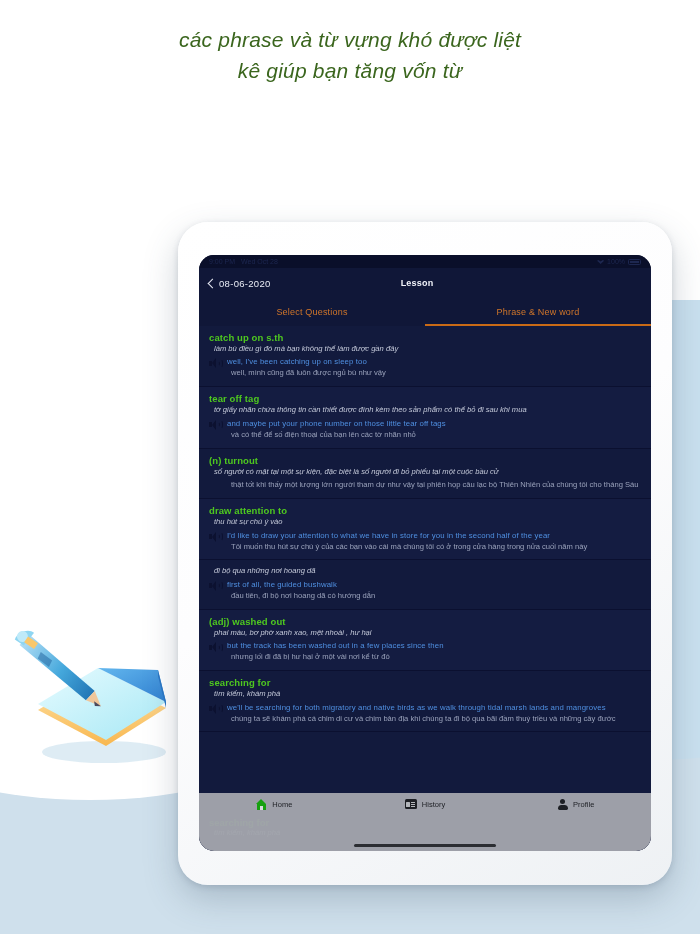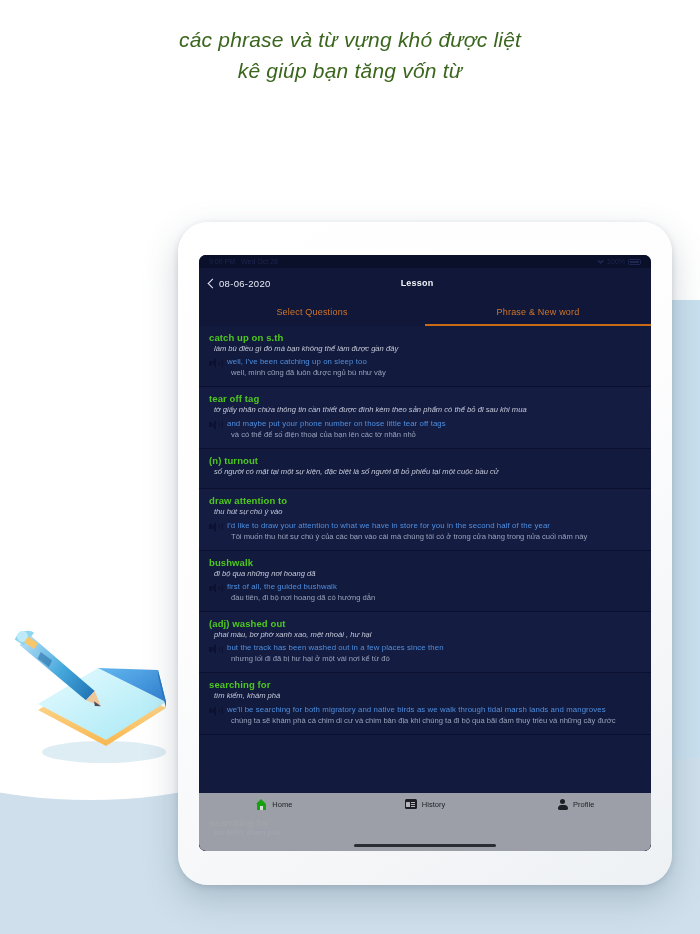--- a/index.html
+++ b/index.html
@@ -77,7 +77,7 @@
     left: 21px; top: 33px;
     width: 452px; height: 596px;
     background: #0d1333;
-    border-radius: 7px;
+    border-radius: 15px;
     overflow: hidden;
     display: flex;
     flex-direction: column;

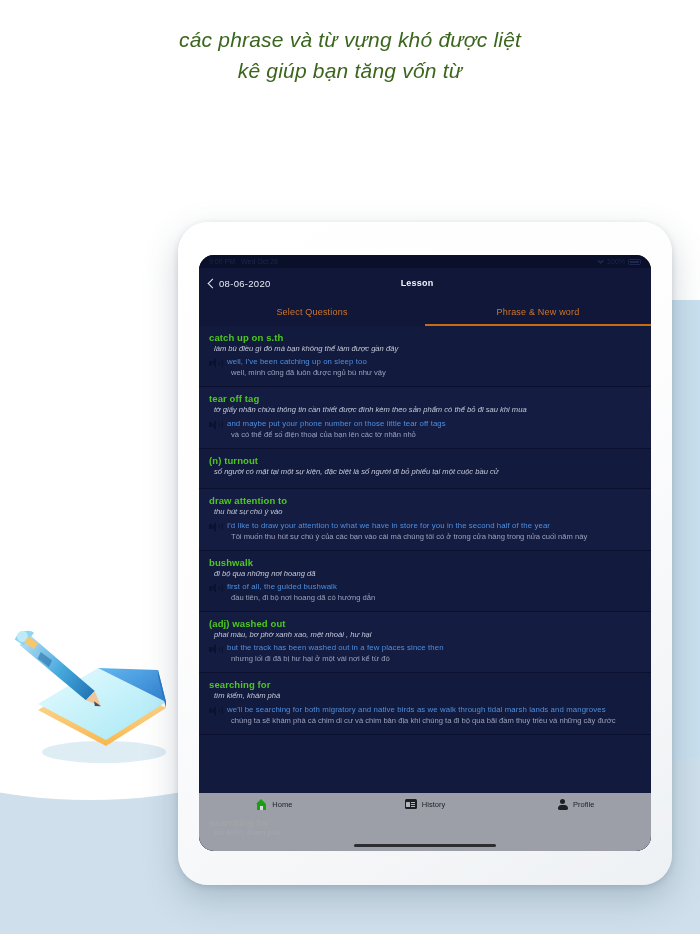--- a/index.html
+++ b/index.html
@@ -374,6 +374,7 @@
           <div class="entry">
             <div class="e-head">(n) turnout</div>
             <div class="e-def">số người có mặt tại một sự kiện, đặc biệt là số người đi bỏ phiếu tại một cuộc bầu cử</div>
+            <div class="e-trans">thật tốt khi thấy một lượng lớn người tham dự như vậy tại phiên họp câu lạc bộ Thiên Nhiên của chúng tôi cho tháng Sáu</div>
           </div>
           <div class="entry">
             <div class="e-head">draw attention to</div>

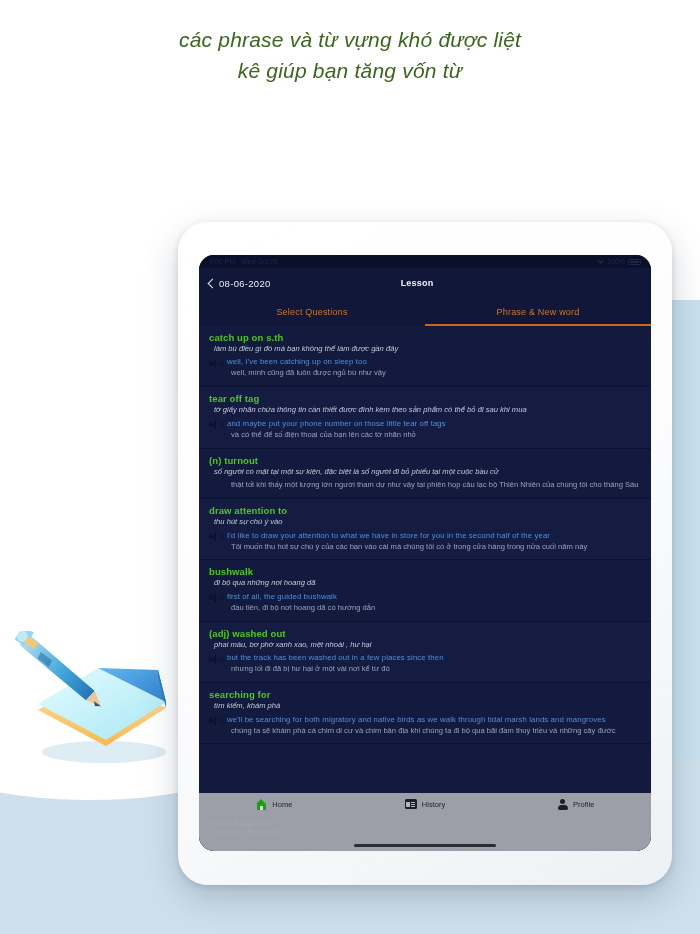--- a/index.html
+++ b/index.html
@@ -391,7 +391,6 @@
             <div class="e-trans">Tôi muốn thu hút sự chú ý của các bạn vào cái mà chúng tôi có ở trong cửa hàng trong nửa cuối năm này</div>
           </div>
           <div class="entry">
-            <div class="e-head">bushwalk</div>
             <div class="e-def">đi bộ qua những nơi hoang dã</div>
             <div class="e-ex-row">
               <span class="spk">

